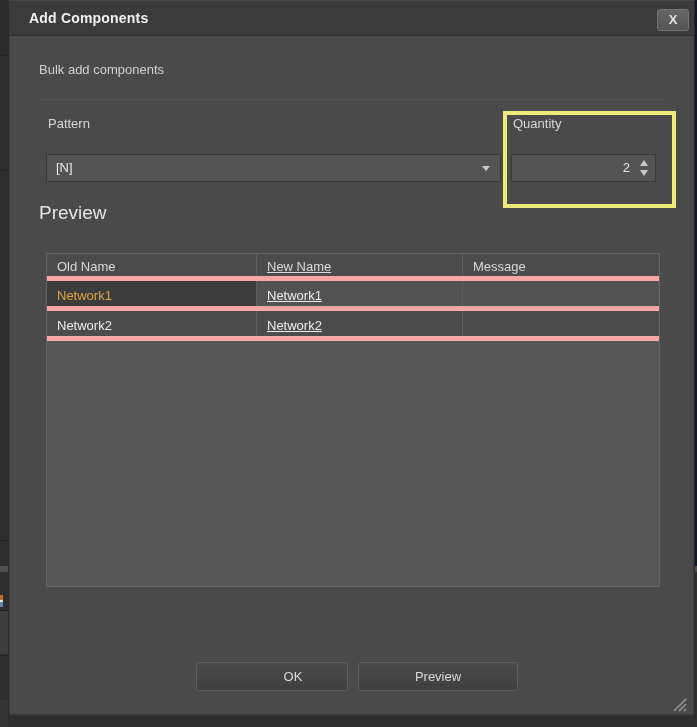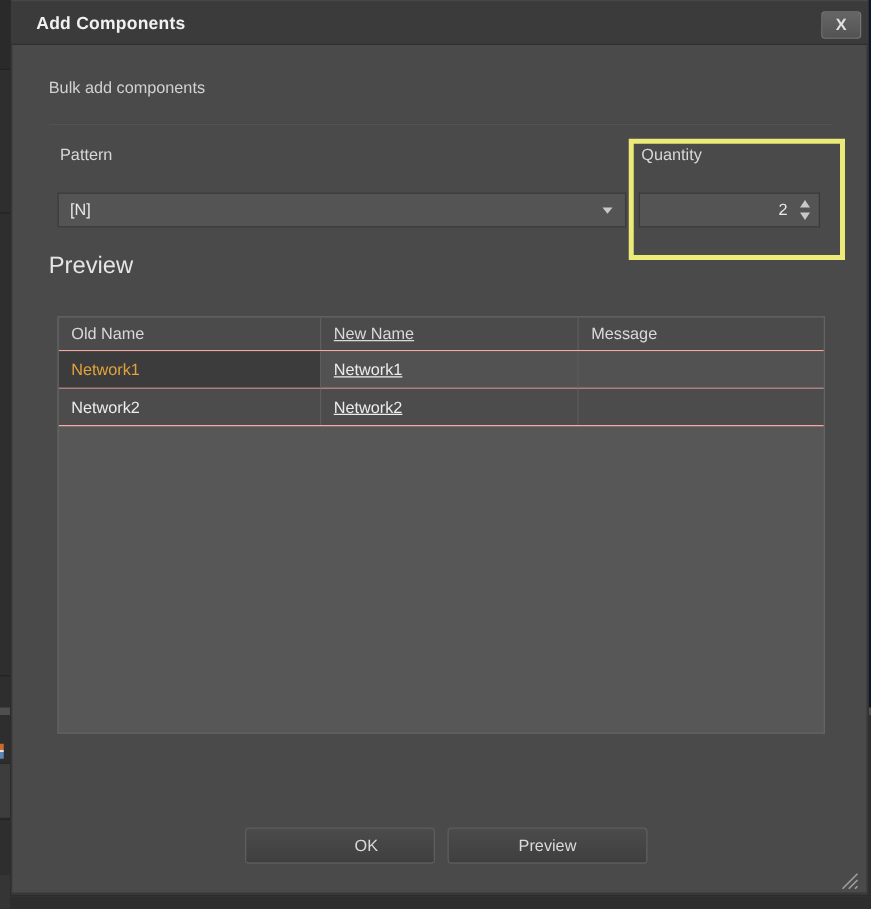--- a/index.html
+++ b/index.html
@@ -64,7 +64,7 @@
 
   .table { position:absolute; left:37px; top:253px; width:614px; height:334px;
            background:#575757; border:1px solid #646464; overflow:hidden; }
-  .trow { display:flex; width:100%; border-bottom:1px solid #fca5a5; }
+  .trow { display:flex; width:100%; border-bottom:5px solid #fca5a5; }
   .thead { height:27px; background:#4b4b4b; }
   .th, .td { padding:0 10px; font-size:13px; overflow:hidden; white-space:nowrap;
              border-right:1px solid #5e5e5e; }

